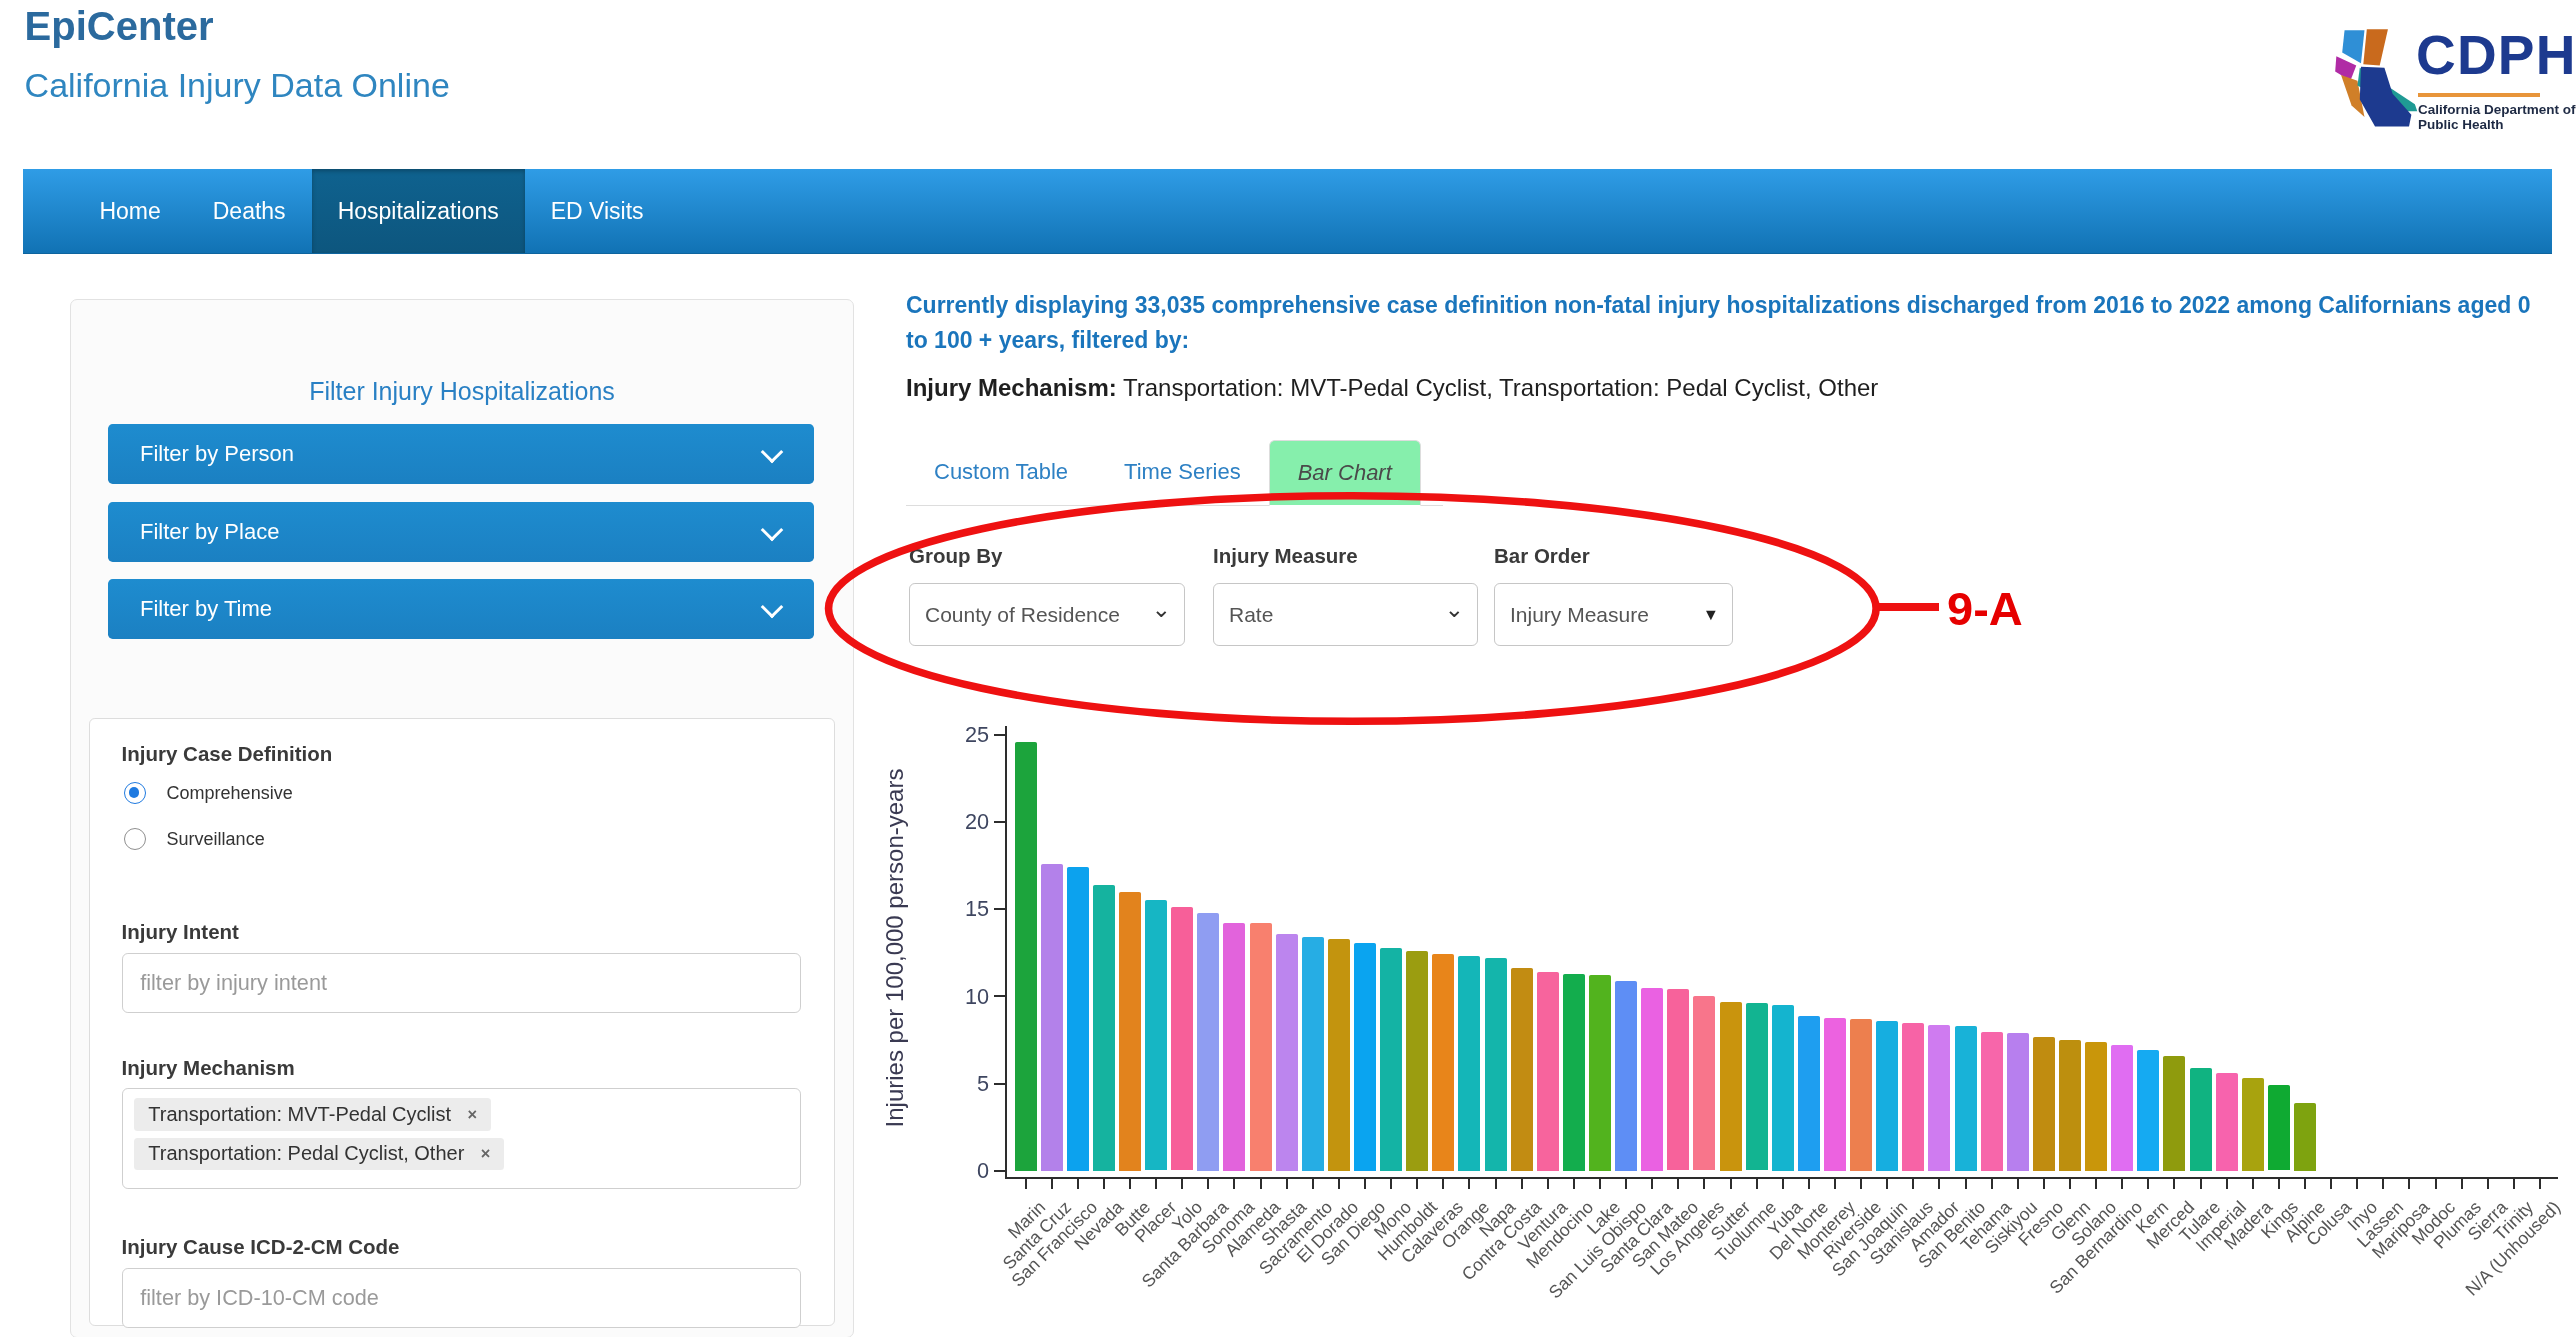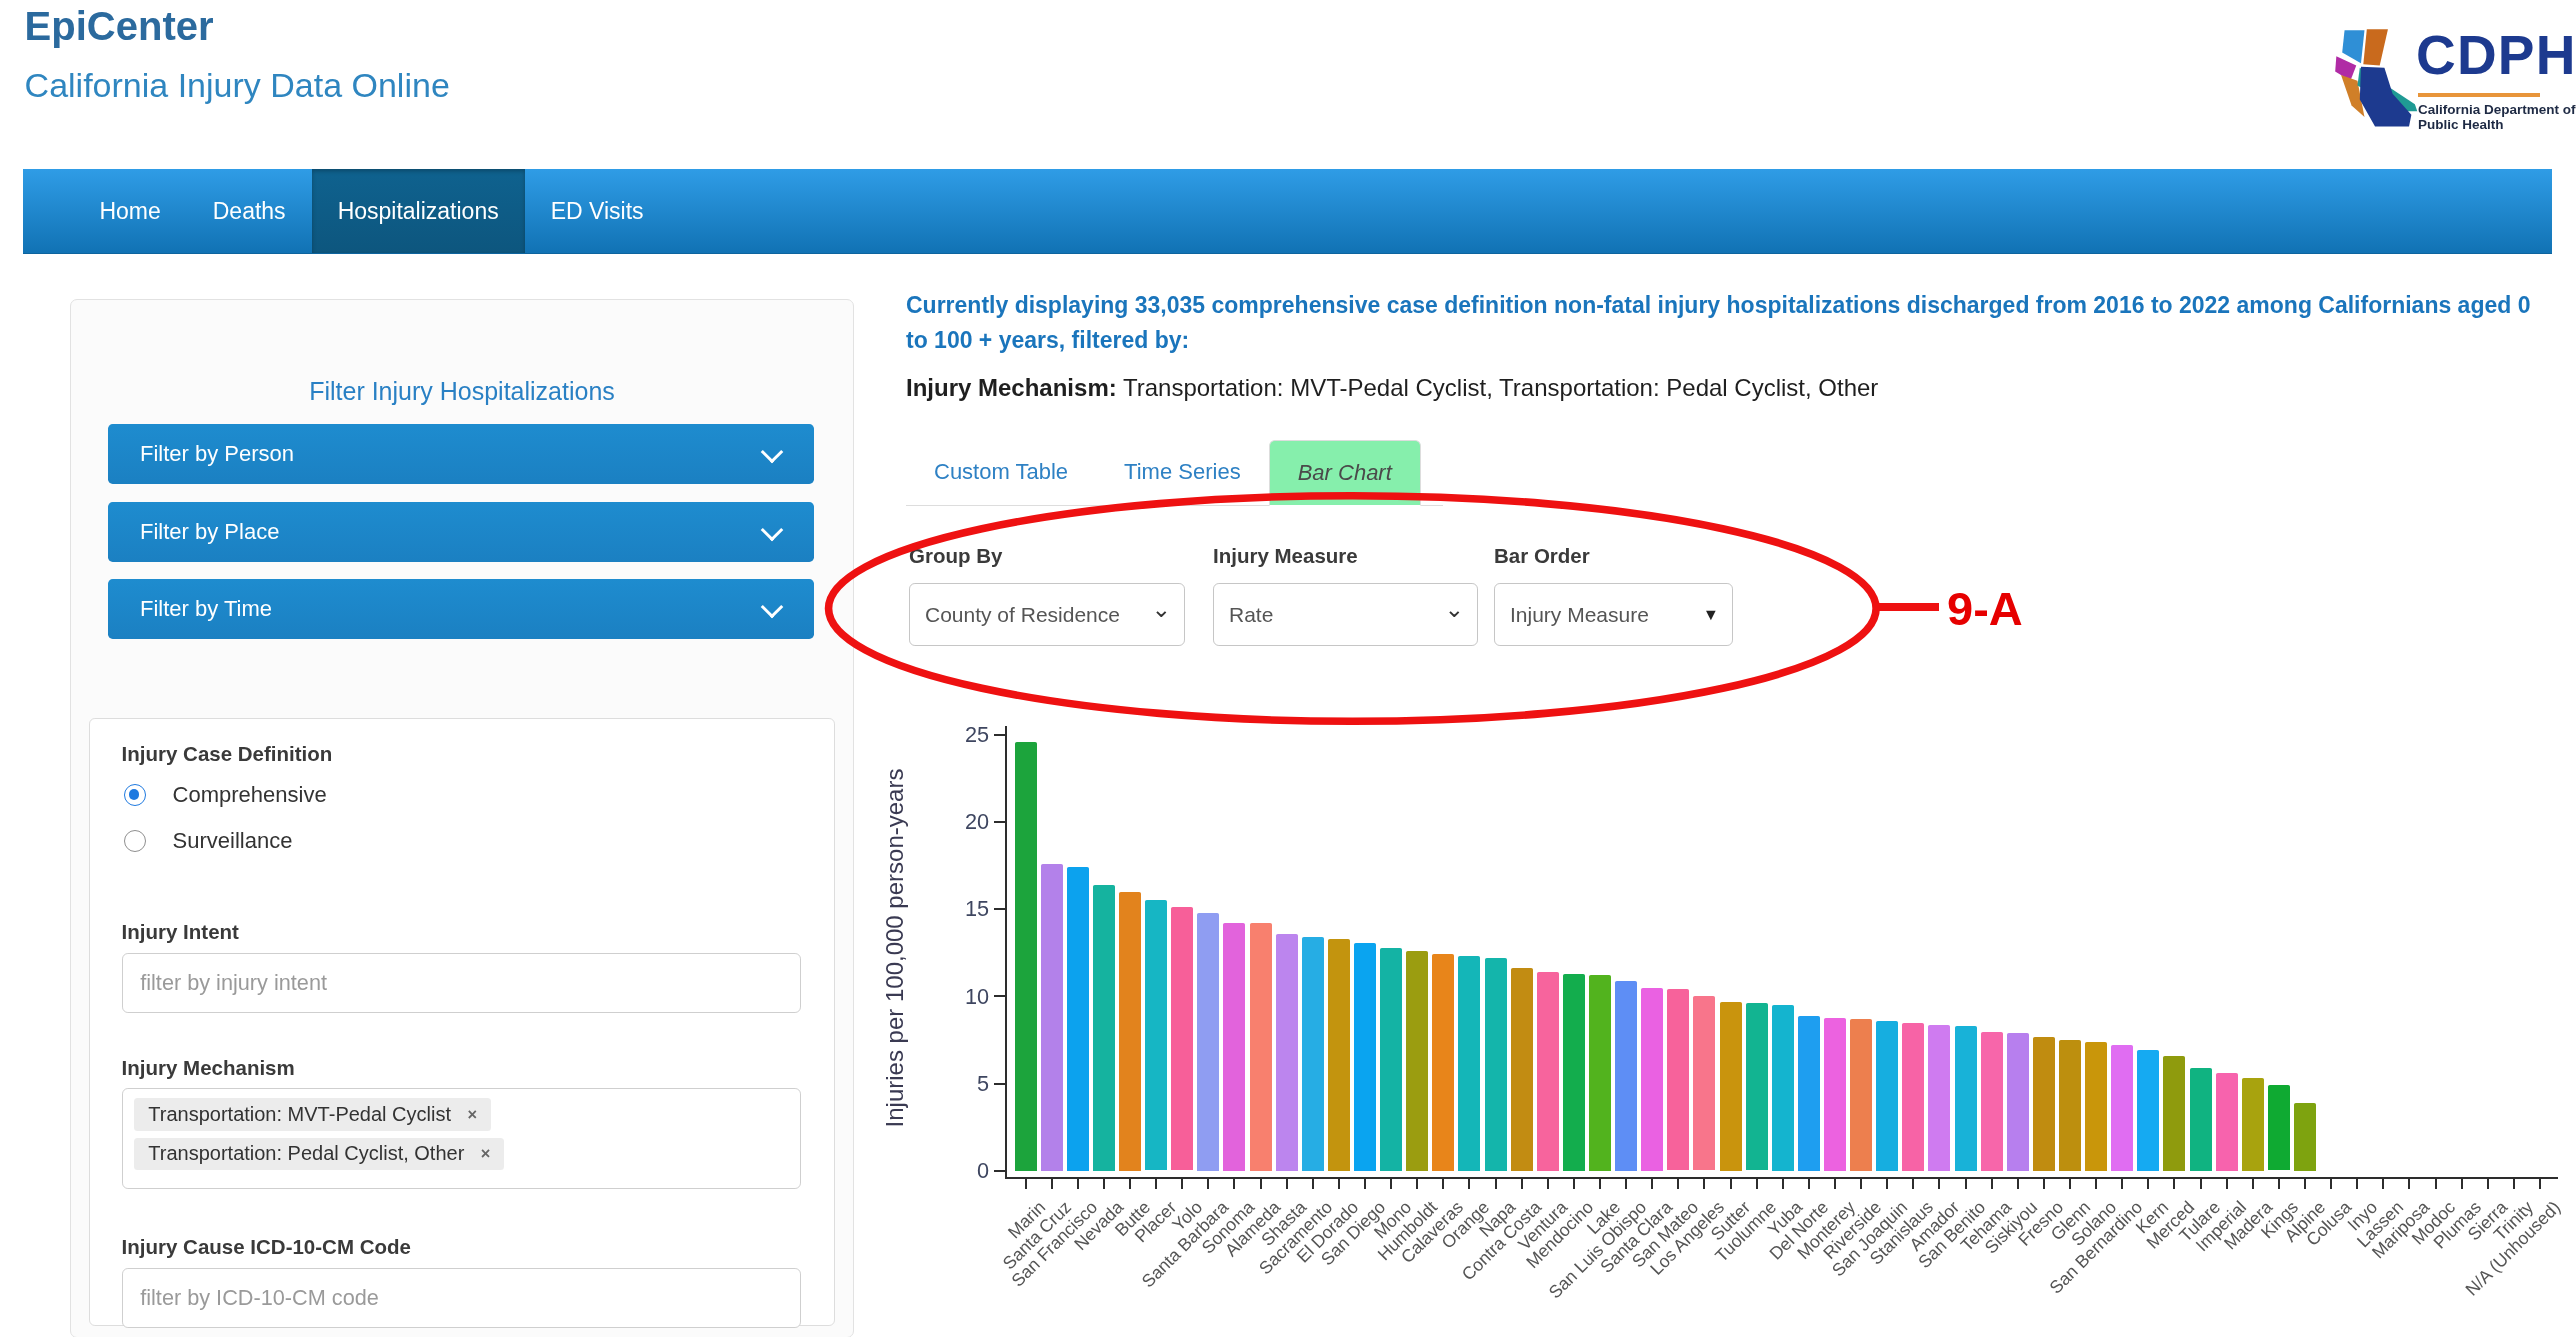--- a/index.html
+++ b/index.html
@@ -60,7 +60,7 @@
   .radio-row.selected .radio-circle::after{
     content:"";position:absolute;left:4.1px;top:4.1px;width:10.5px;height:10.5px;border-radius:50%;background:#1f7ae0;
   }
-  .radio-label{margin-left:27px;font-size:22px;color:#333;}
+  .radio-label{margin-left:21px;font-size:18px;color:#333;}
   .t-input{
     position:absolute;left:32px;width:679px;height:60px;box-sizing:border-box;
     border:1.2px solid #cfcfcf;border-radius:5.9px;background:#fff;padding:0 17.6px;

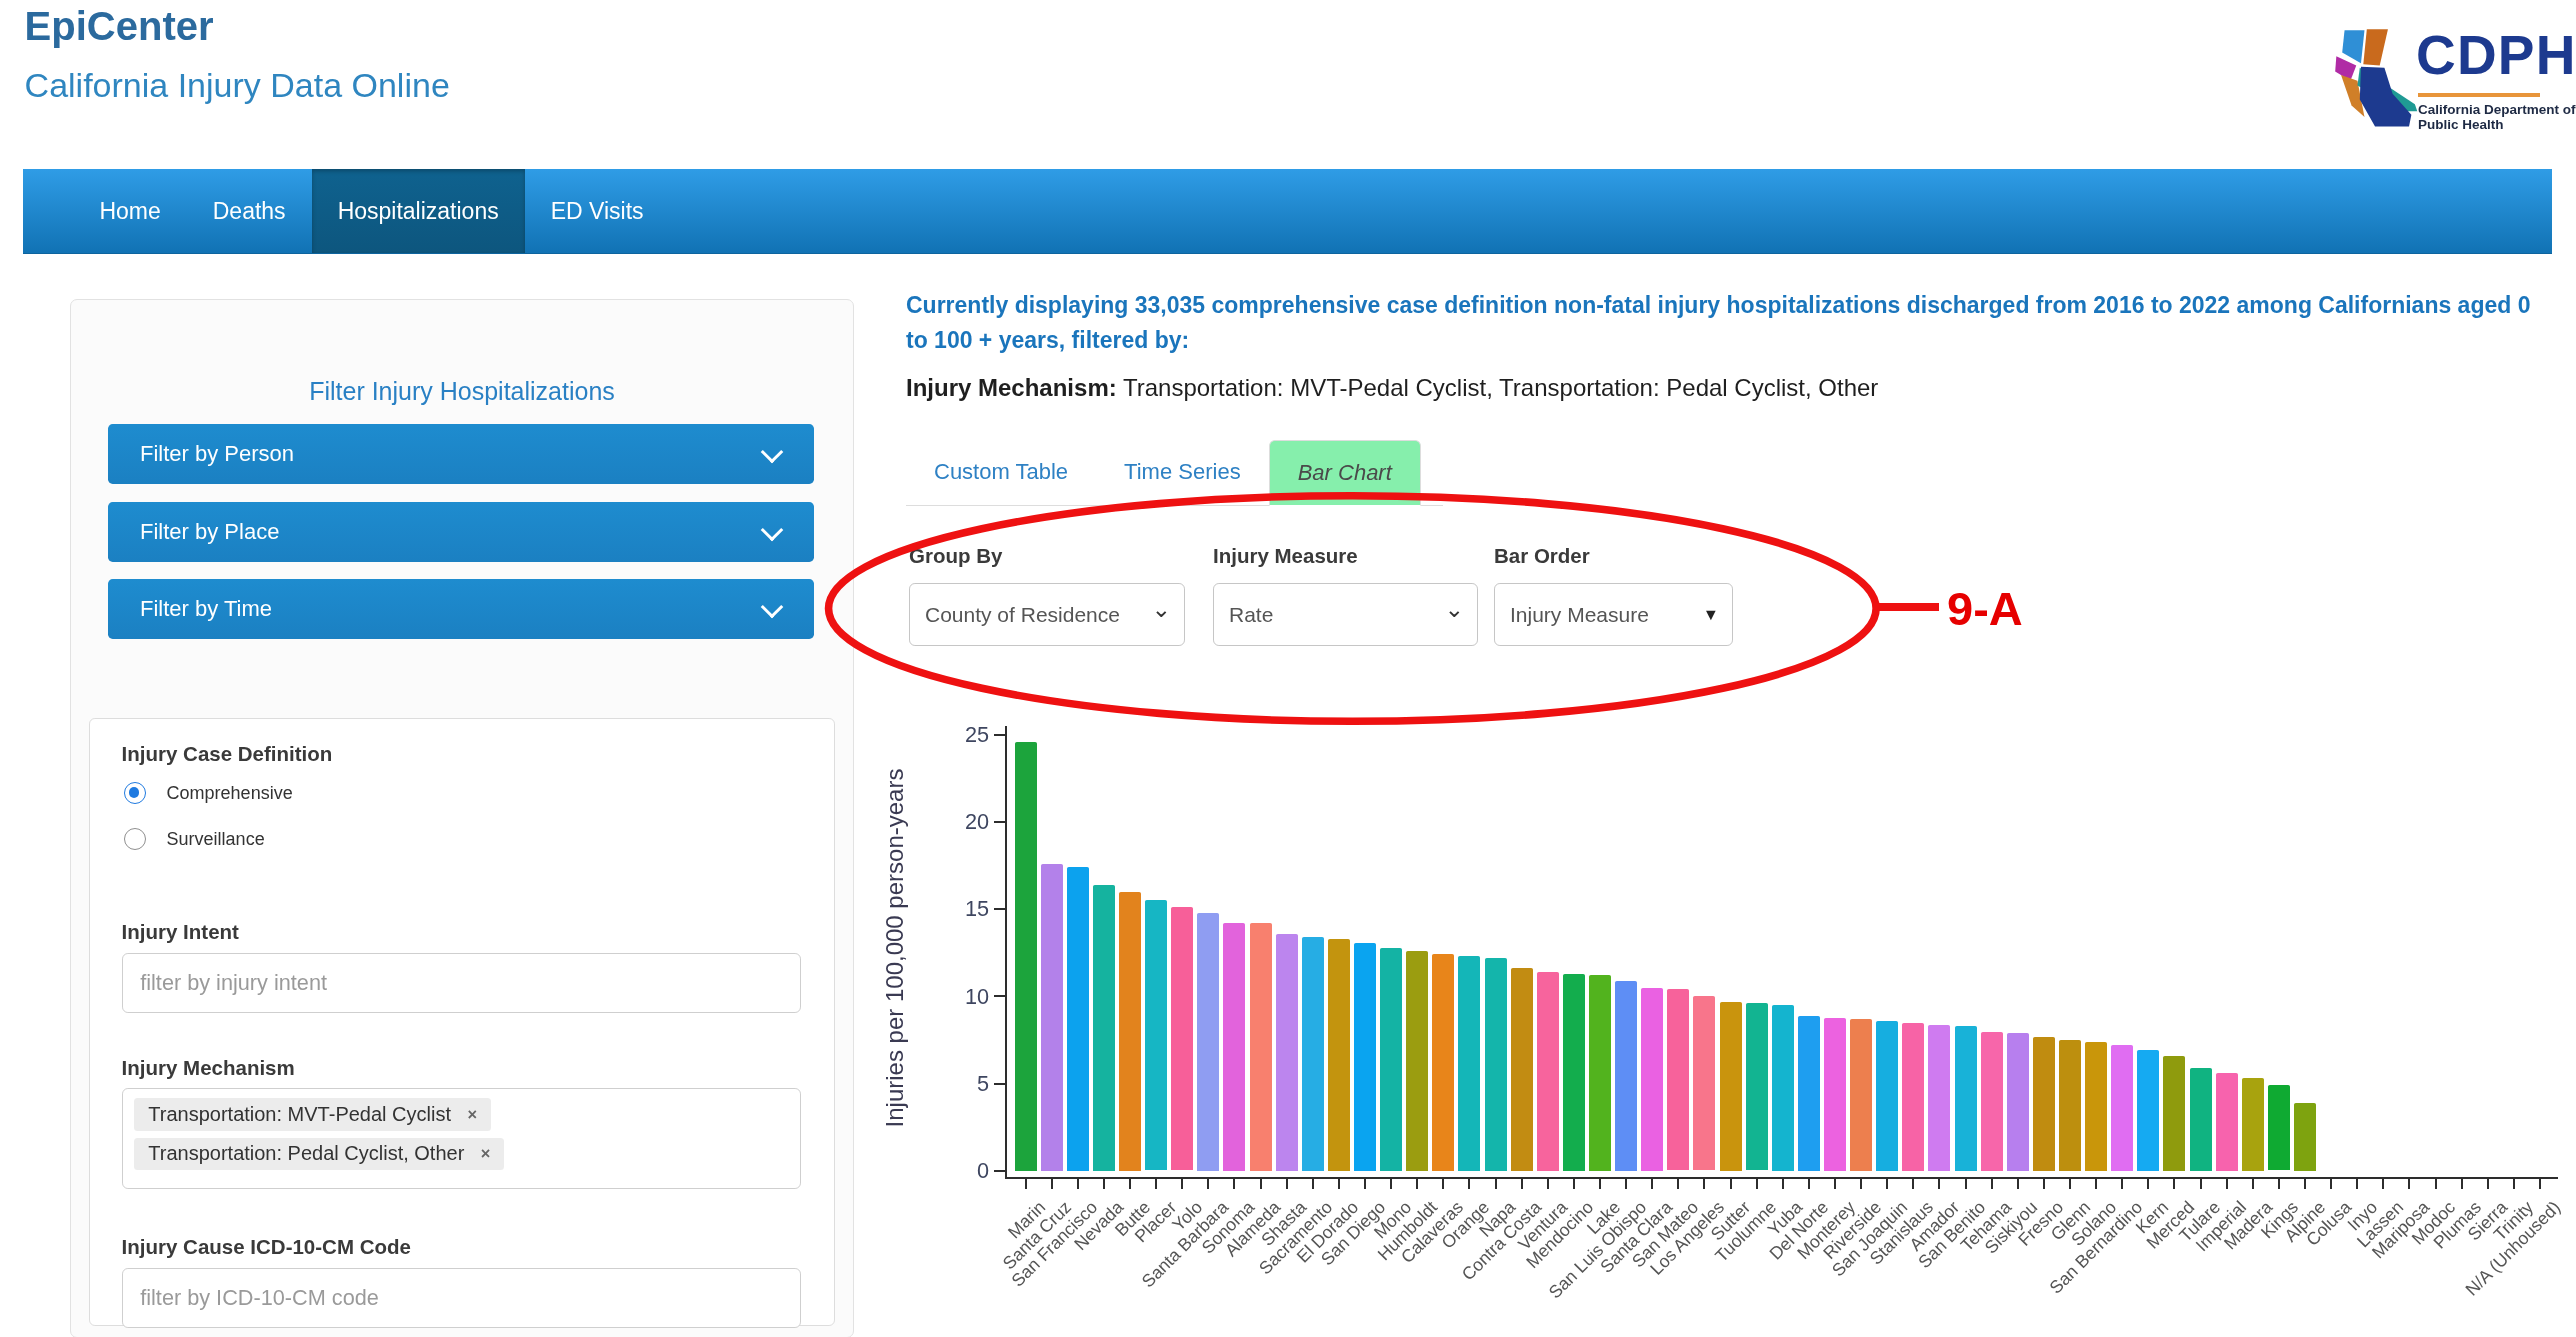--- a/index.html
+++ b/index.html
@@ -194,7 +194,7 @@
         </div>
       </div>
 
-    <div class="f-label" style="top:516px;">Injury Cause ICD-10-CM Code</div>
+    <div class="f-label" style="top:516px;">Injury Cause ICD-2-CM Code</div>
     <input class="t-input" style="top: 549px;" placeholder="filter by ICD-10-CM code">
   </div>
 </aside>

